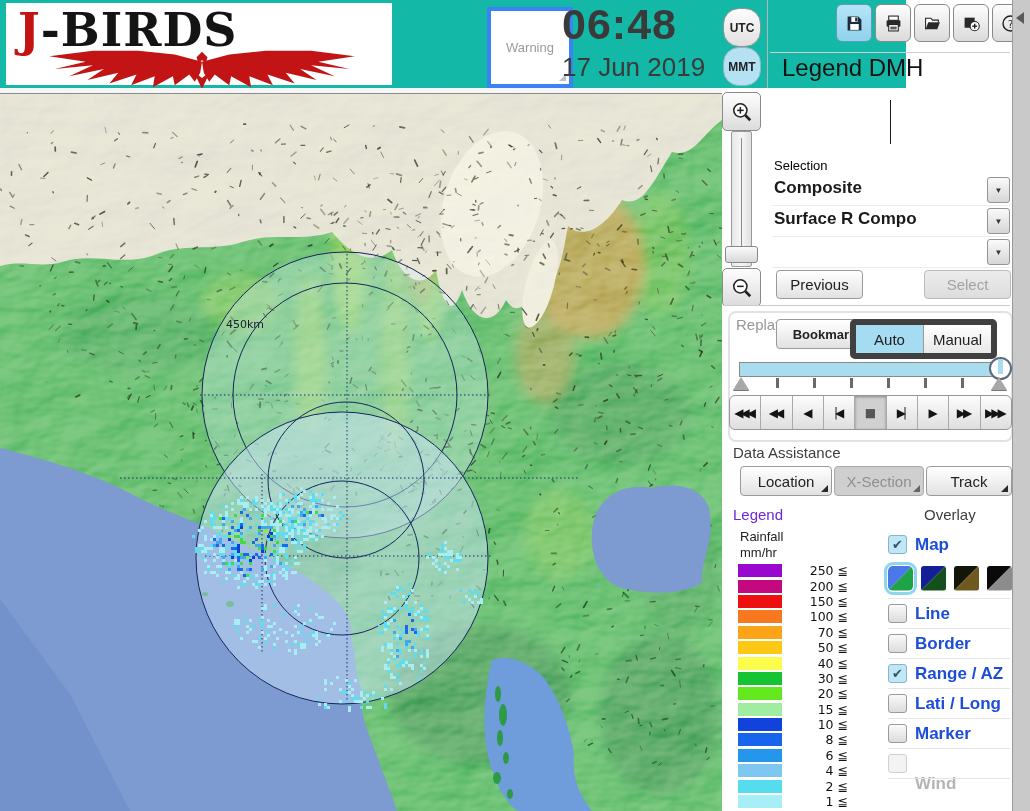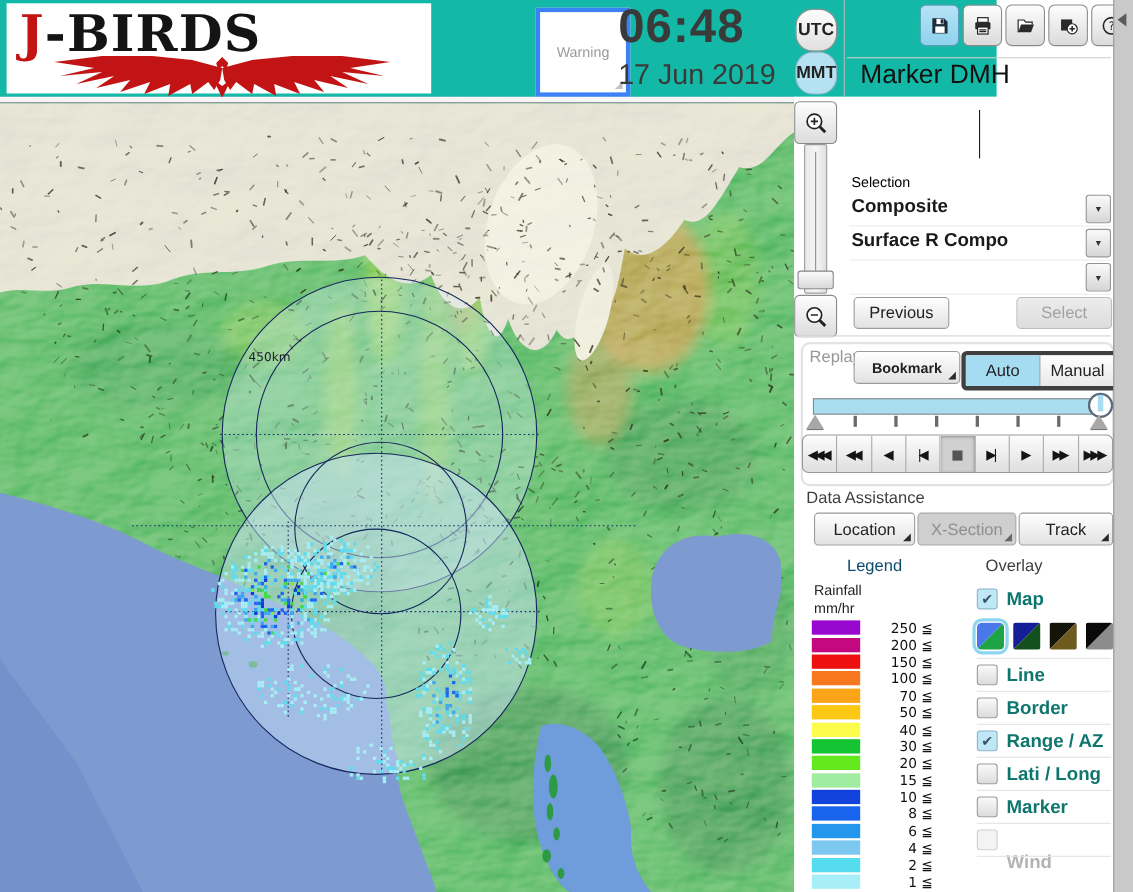--- a/index.html
+++ b/index.html
@@ -22,7 +22,7 @@
       border-left:7px solid transparent;border-bottom:7px solid #c0c0c0;}
   .clock-time{left:562px;top:0px;font-size:43px;font-weight:bold;color:#3a3a3a;letter-spacing:1px;}
   .clock-date{left:562px;top:52px;font-size:26px;color:#3a3a3a;}
-  .tz-btn{width:36px;height:37px;border:1px solid #939393;border-radius:16px;font-size:16px;font-weight:bold;
+  .tz-btn{width:36px;height:37px;border:1px solid #939393;border-radius:16px;font-size:12px;font-weight:bold;
       color:#222;display:flex;align-items:center;justify-content:center;cursor:pointer;
       background:linear-gradient(#fdfdfd,#e0e0e0);}
   .tz-utc{left:723px;top:8px;}

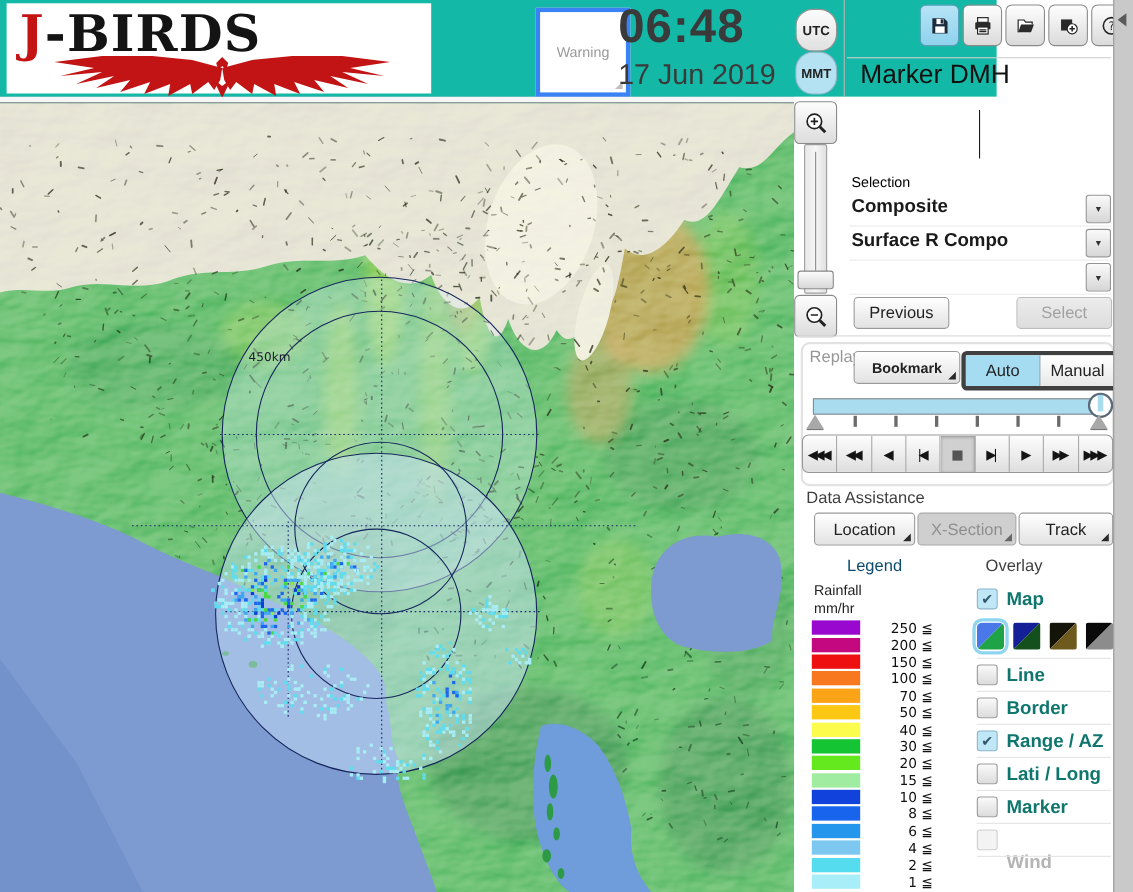--- a/index.html
+++ b/index.html
@@ -2316,7 +2316,7 @@
     </svg>
 </div>
 
-<div class="abs station-name">Marker DMH</div>
+<div class="abs station-name">Legend DMH</div>
 <div class="abs blank-field"></div>
 <div class="abs cursor-line"></div>
 <div class="abs sel-label">Selection</div>

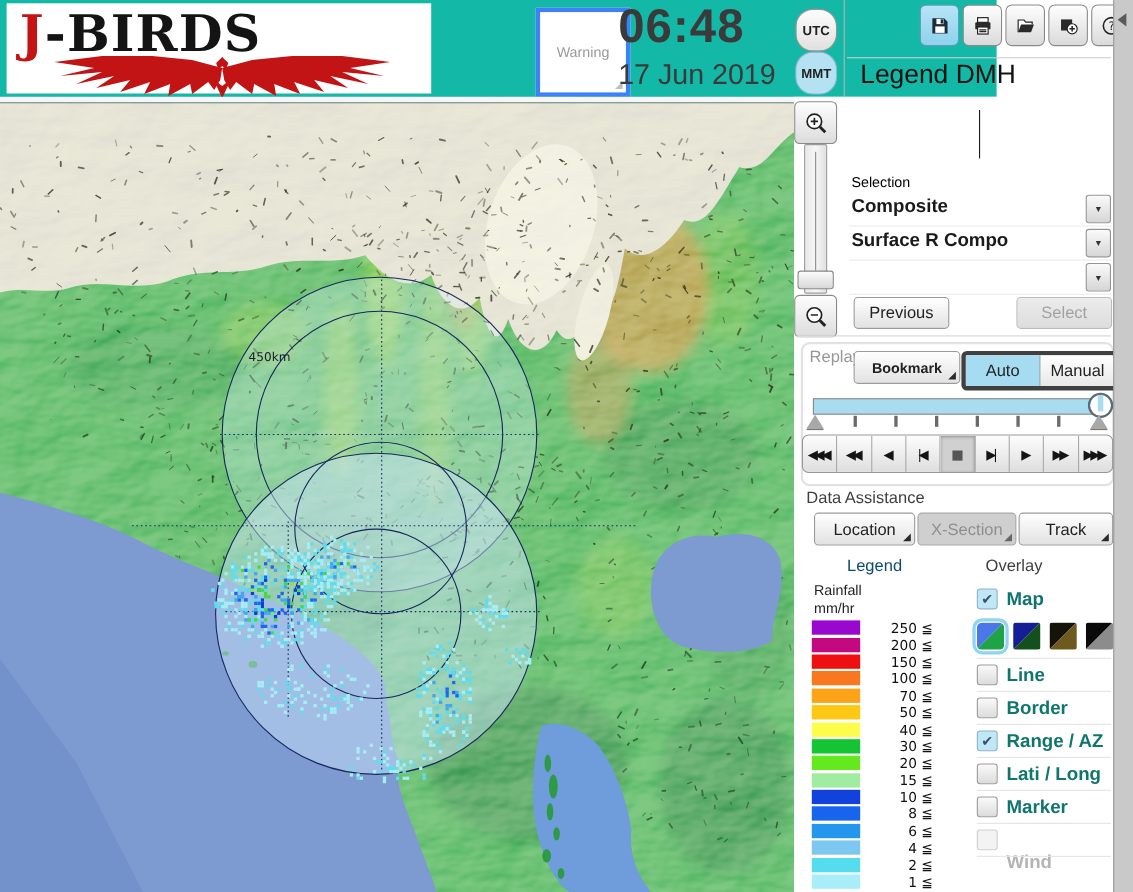--- a/index.html
+++ b/index.html
@@ -76,7 +76,7 @@
   .replay-box{left:728px;top:311px;width:281px;height:127px;border:2px solid #e2e2e2;border-radius:8px;}
   .replay-label{left:736px;top:316px;font-size:15px;color:#979797;}
   .btn-bookmark{left:776px;top:319px;width:95px;height:28px;font-weight:bold;font-size:13px;}
-  .mode-group{left:874px;top:319px;width:135px;height:28px;border:4px solid #404040;border-radius:5px;
+  .mode-group{left:850px;top:319px;width:135px;height:28px;border:6px solid #404040;border-radius:5px;
       display:flex;overflow:hidden;}
   .mode-half{flex:1;display:flex;align-items:center;justify-content:center;font-size:15px;color:#222;cursor:pointer;}
   .mode-auto{background:#a6dcf2;border-right:1px solid #9a9a9a;}

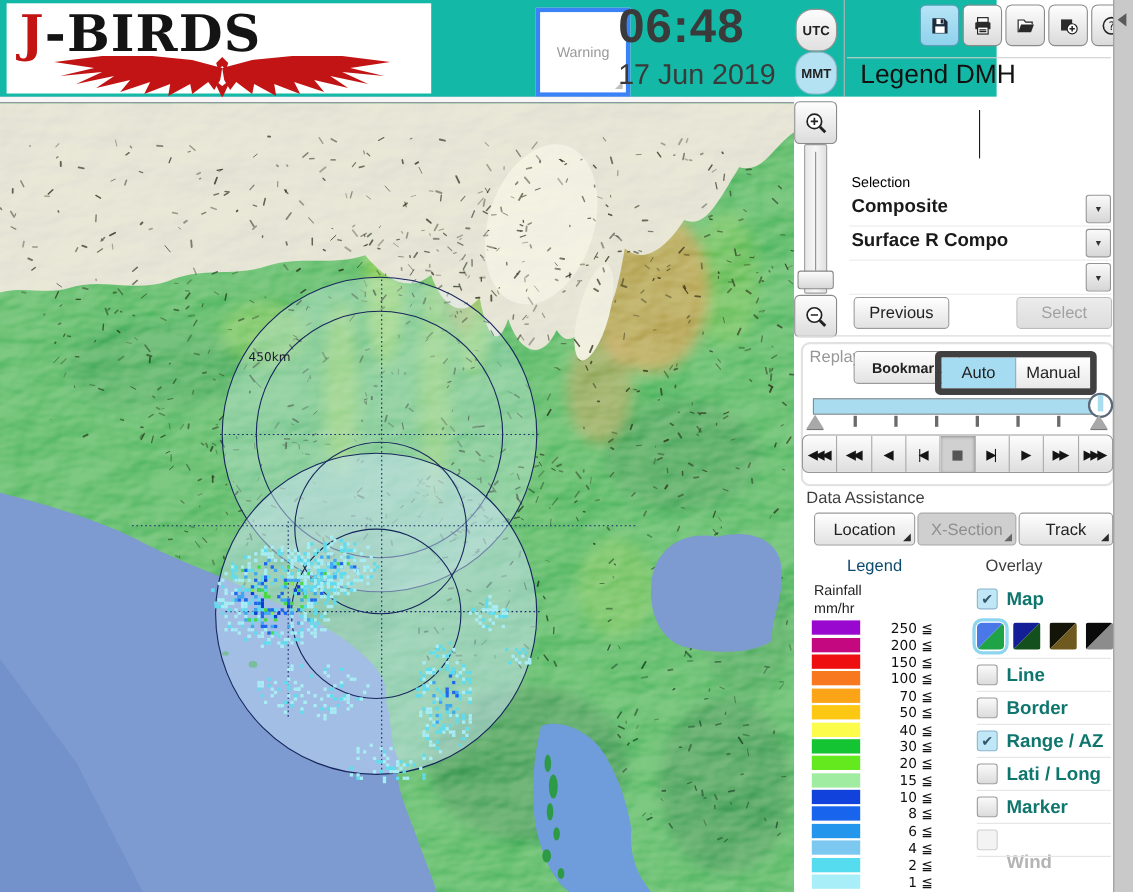--- a/index.html
+++ b/index.html
@@ -102,7 +102,7 @@
   .btn-track{left:926px;top:466px;width:84px;height:28px;}
   .btn-xsection.menu-btn::after{border-bottom-color:#666;}
 
-  .legend-label{left:733px;top:506px;font-size:15px;color:#0c4a6e;margin-left:37px;}
+  .legend-label{left:733px;top:506px;font-size:15px;color:#6d28d9;}
   .overlay-label{left:896px;top:506px;font-size:15px;color:#3e3e3e;}
   .legend-rainfall{left:740px;top:529px;font-size:13px;color:#222;}
   .legend-mmhr{left:740px;top:545px;font-size:13px;color:#222;}

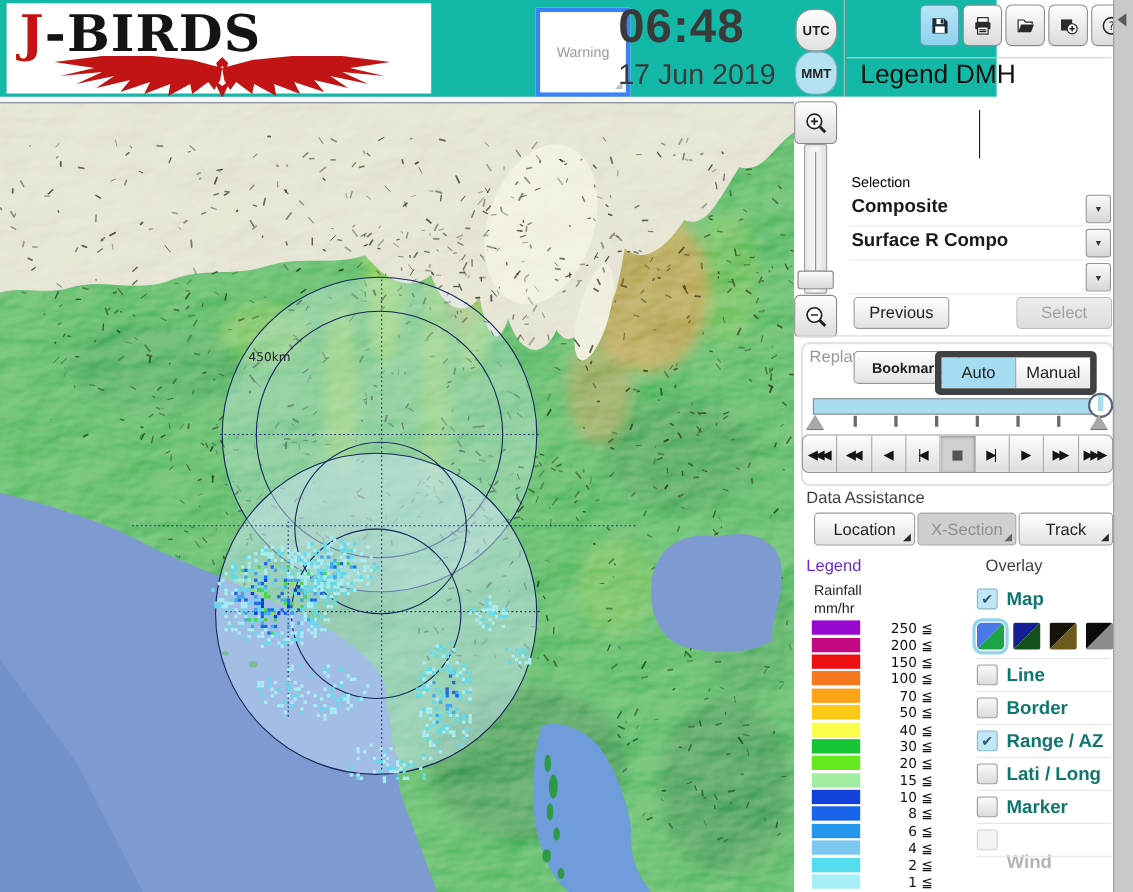--- a/index.html
+++ b/index.html
@@ -103,7 +103,7 @@
   .btn-xsection.menu-btn::after{border-bottom-color:#666;}
 
   .legend-label{left:733px;top:506px;font-size:15px;color:#6d28d9;}
-  .overlay-label{left:896px;top:506px;font-size:15px;color:#3e3e3e;}
+  .overlay-label{left:924px;top:506px;font-size:15px;color:#3e3e3e;}
   .legend-rainfall{left:740px;top:529px;font-size:13px;color:#222;}
   .legend-mmhr{left:740px;top:545px;font-size:13px;color:#222;}
   .legend-rows{left:738px;top:563px;width:110px;}

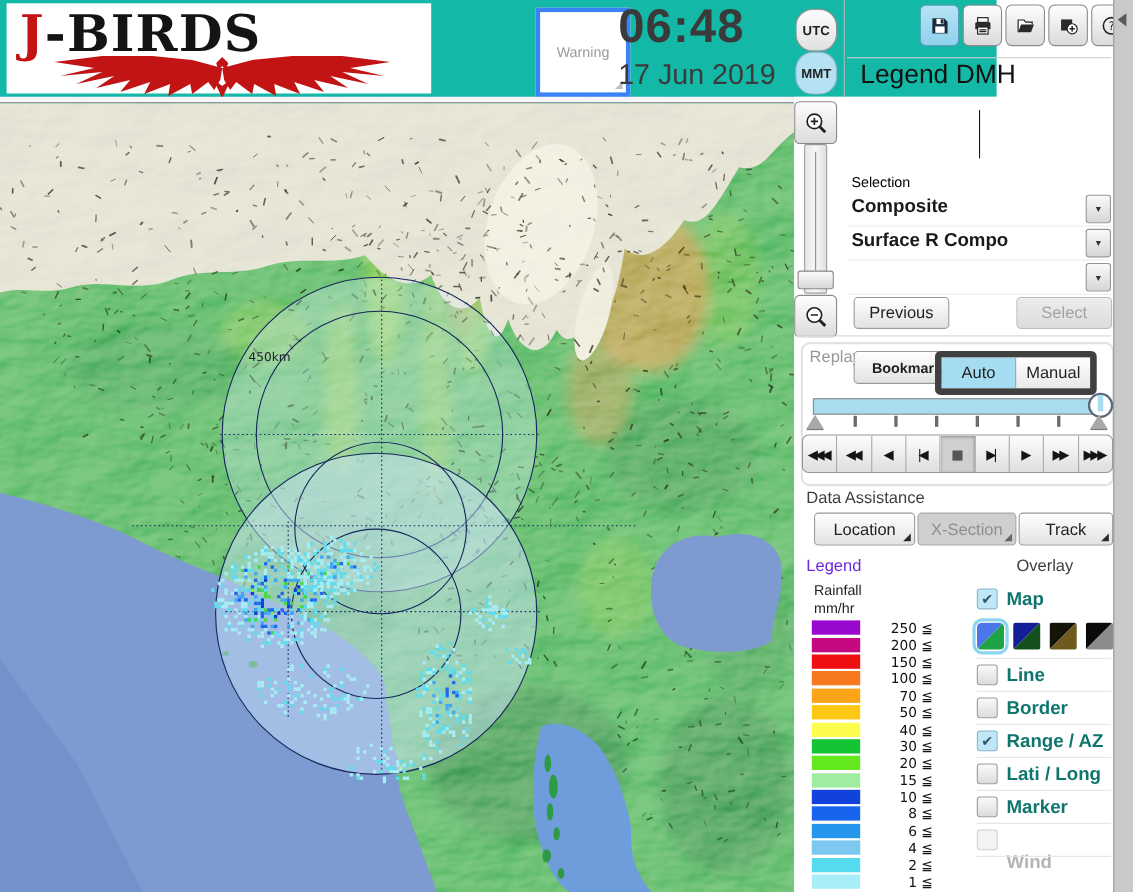--- a/index.html
+++ b/index.html
@@ -118,7 +118,7 @@
       background:linear-gradient(#fafafa,#dcdcdc);display:flex;align-items:center;justify-content:center;
       font-size:13px;color:transparent;cursor:pointer;}
   .ov-row.checked .cb{background:#bfe7f6;border-color:#8ab4cc;color:#33536b;font-weight:bold;}
-  .ov-label{font-size:17px;font-weight:bold;color:#0f766e;white-space:nowrap;}
+  .ov-label{font-size:17px;font-weight:bold;color:#1d4ed8;white-space:nowrap;}
   .ov-row.disabled .ov-label{color:#b4b4b4;margin-top:40px;}
   .ov-row.disabled .cb{border-color:#cfcfcf;background:#f3f3f3;cursor:default;}
   .map-styles{display:flex;gap:8px;margin:5px 0 6px 0;height:28px;align-items:center;}

